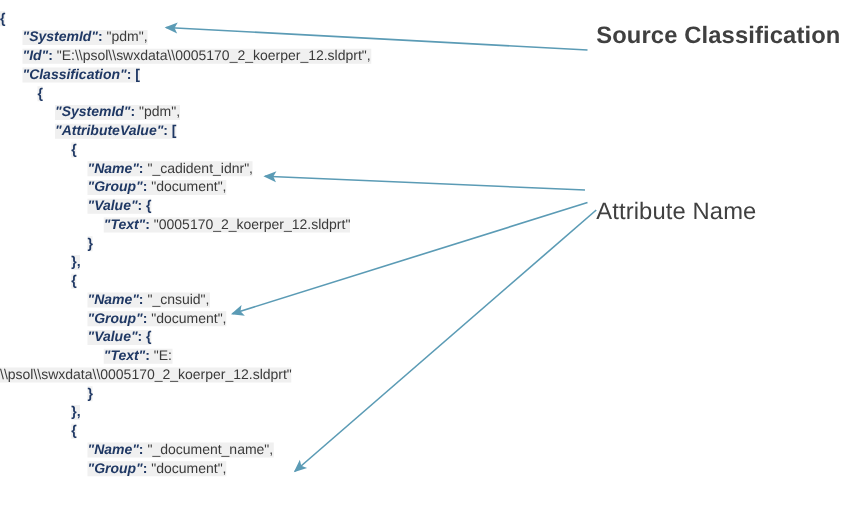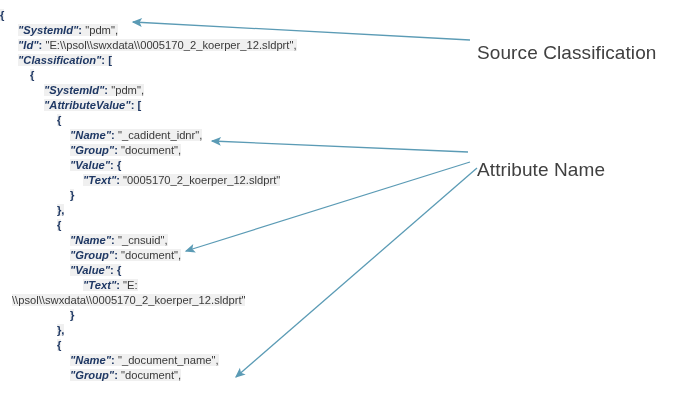--- a/index.html
+++ b/index.html
@@ -67,7 +67,7 @@
     letter-spacing: 0.1px;
     z-index: 4;
   }
-  #label-source-classification { left: 477px; top: 42px; }
+  #label-source-classification { left: 477px; top: 18px; font-weight: bold; }
   #label-attribute-name       { left: 477px; top: 147px; margin-top: 12px; }
 
   

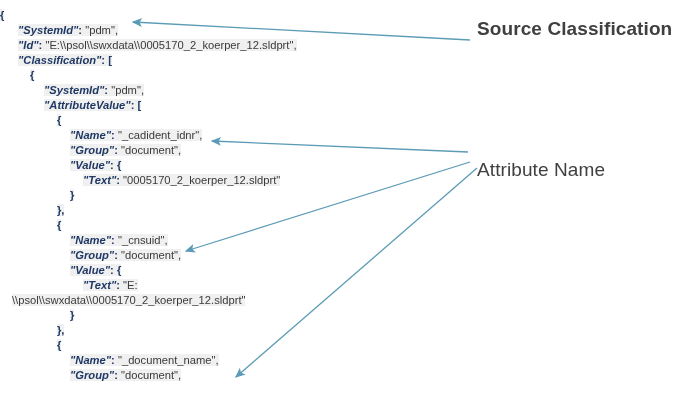--- a/index.html
+++ b/index.html
@@ -102,7 +102,7 @@
     <div class="code-line" style="top: 248.5px; padding-left: 70px;"><span class="seg"><span class="key">"Group"</span><span class="punct">: </span><span class="val">"document",</span></span></div>
     <div class="code-line" style="top: 263.5px; padding-left: 70px;"><span class="seg"><span class="key">"Value"</span><span class="punct">: {</span></span></div>
     <div class="code-line" style="top: 278.5px; padding-left: 83px;"><span class="seg"><span class="key">"Text"</span><span class="punct">: </span><span class="val">"E:</span></span></div>
-    <div class="code-line" style="top: 293.5px; padding-left: 12px;"><span class="seg"><span class="val">\\psol\\swxdata\\0005170_2_koerper_12.sldprt"</span></span></div>
+    <div class="code-line" style="top: 293.5px; padding-left: 0px;"><span class="seg"><span class="val">\\psol\\swxdata\\0005170_2_koerper_12.sldprt"</span></span></div>
     <div class="code-line" style="top: 308.5px; padding-left: 70px;"><span class="seg"><span class="brace">}</span></span></div>
     <div class="code-line" style="top: 323.5px; padding-left: 57px;"><span class="seg"><span class="brace">},</span></span></div>
     <div class="code-line" style="top: 338.5px; padding-left: 57px;"><span class="seg"><span class="brace">{</span></span></div>

